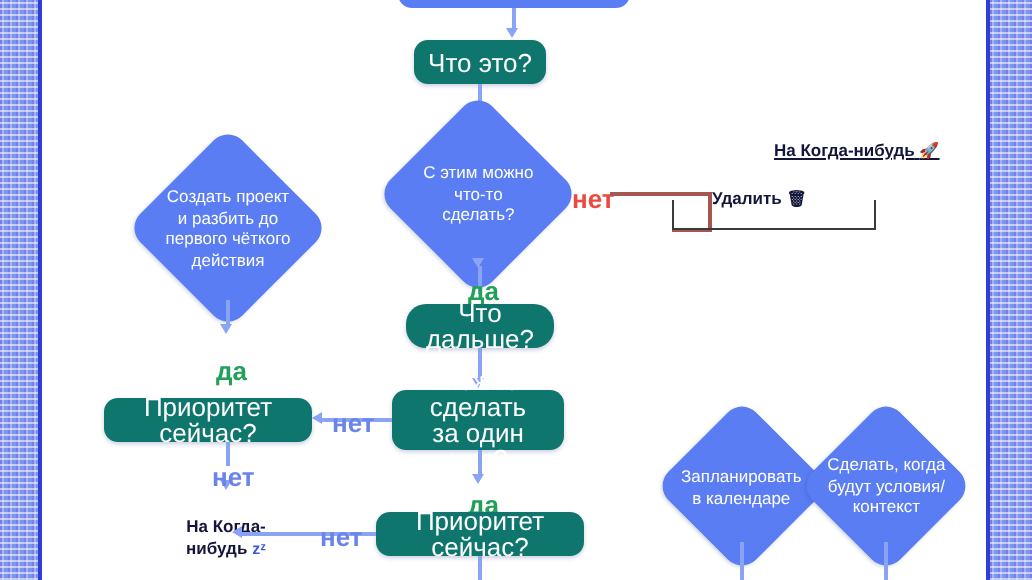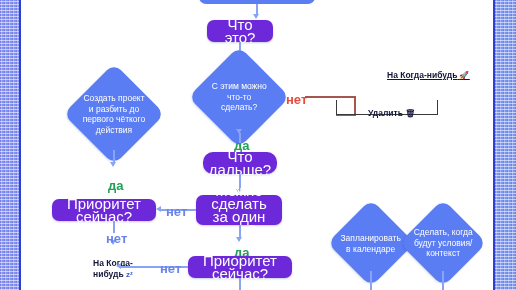--- a/index.html
+++ b/index.html
@@ -29,7 +29,7 @@
 
   
   .node{position:absolute;box-sizing:border-box;display:flex;align-items:center;justify-content:center;text-align:center;color:#ffffff;}
-  .rect{background:#6d28d9;border-radius:7px;font-size:15px;line-height:13px;
+  .rect{background:#0f766e;border-radius:7px;font-size:13px;line-height:13px;
         box-shadow:0 1px 2px rgba(40,60,140,.25);padding:2px 6px;}
   .rect.two{line-height:13px;}
   .diamond{background:#5a7df4;border-radius:10px;transform:rotate(45deg);

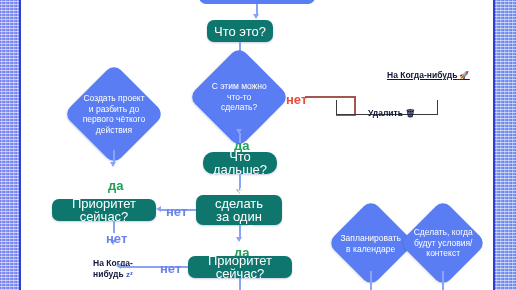--- a/index.html
+++ b/index.html
@@ -102,7 +102,7 @@
   <div class="conn v" style="left:336px;top:100px;height:15px;background:#3a3a3a;width:1.4px;"></div>
   <div class="conn v" style="left:437px;top:100px;height:15px;background:#3a3a3a;width:1.4px;"></div>
 
-  <div class="plain" style="left:356px;top:108px;padding-left:12px;">
+  <div class="plain" style="left:356px;top:94px;">
     <span>Удалить</span>
     <span class="ic">🗑</span>
   </div>

